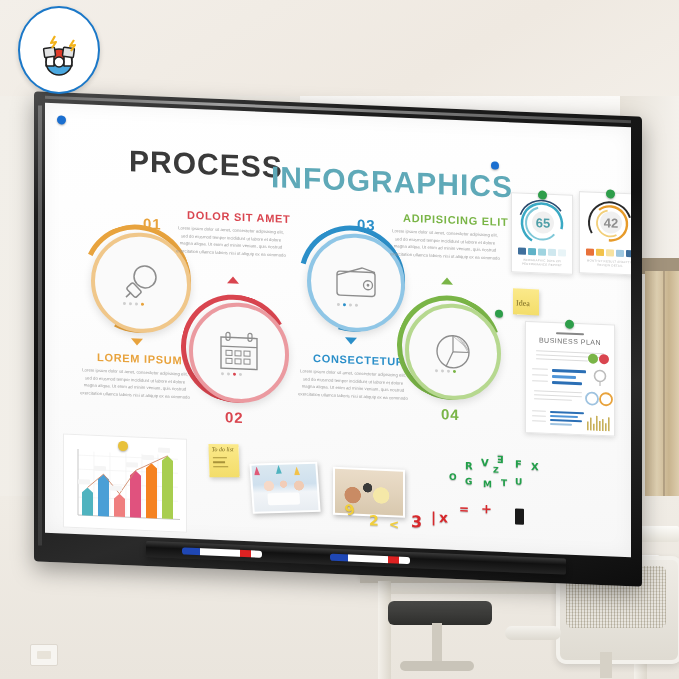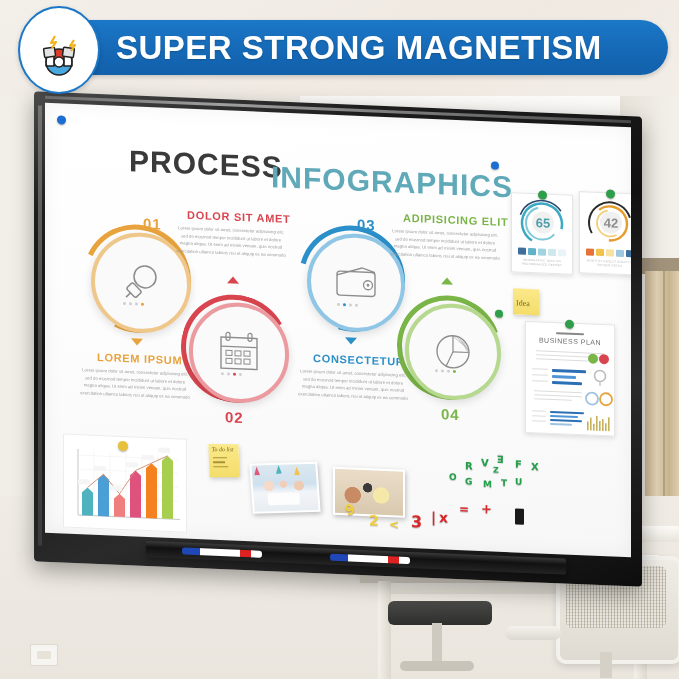--- a/index.html
+++ b/index.html
@@ -491,9 +491,6 @@
     <div class="marker" style="left:296px;width:80px;"></div>
   </div>
 
-  <div class="banner">
-    <div class="banner-text">SUPER STRONG MAGNETISM</div>
-  </div>
   <div class="magnet-badge">
     <svg width="56" height="56" viewBox="0 0 56 56">
       <path d="M15 40 A13 13 0 0 1 41 40 L41 33 L33 33 L33 40 A5 5 0 0 0 23 40 L23 33 L15 33 Z" fill="#e03b2a" stroke="#222" stroke-width="1.6" stroke-linejoin="round"></path>

